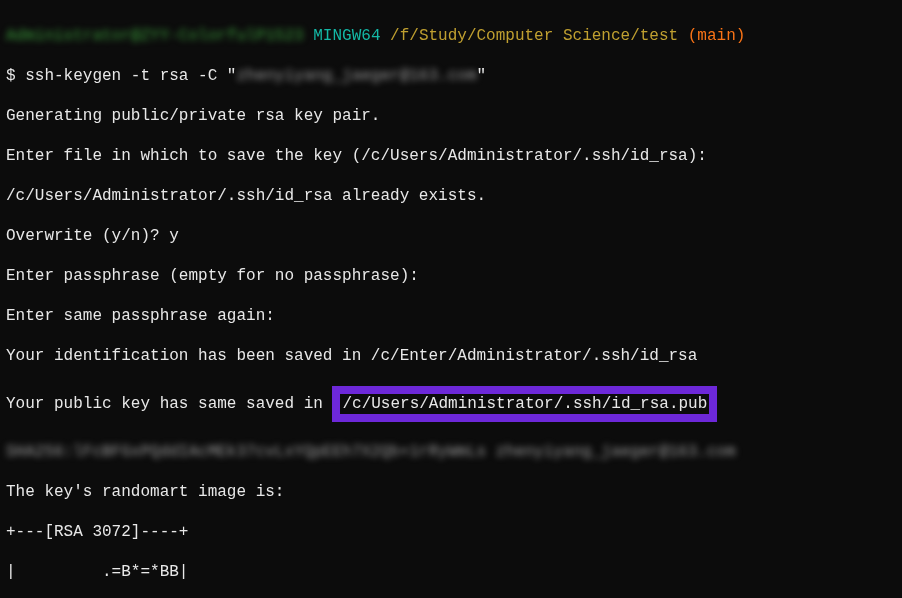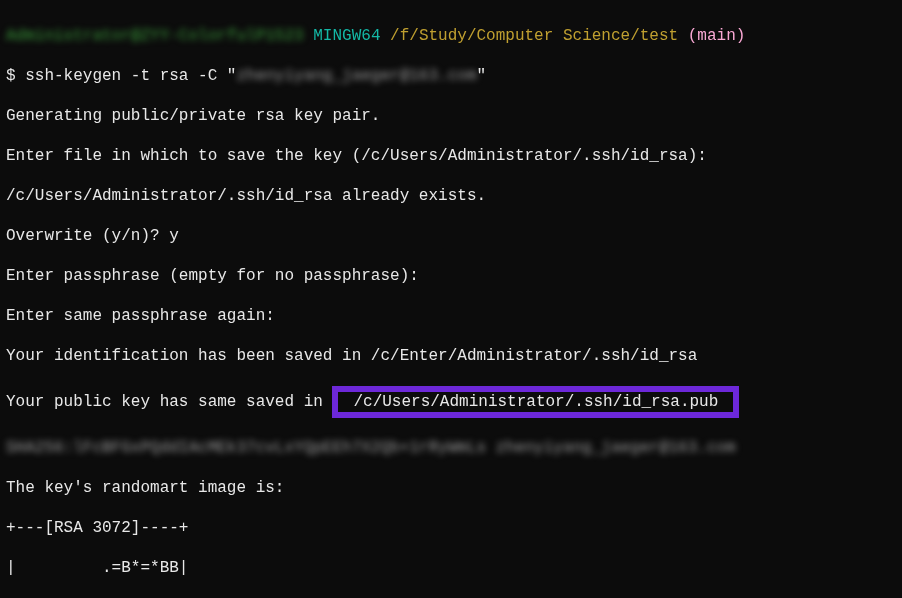--- a/index.html
+++ b/index.html
@@ -32,7 +32,7 @@
       color: #c0a030;
     }
     .prompt-branch {
-      color: #f9a8d4;
+      color: #f97316;
     }
     .line {
       display: block;

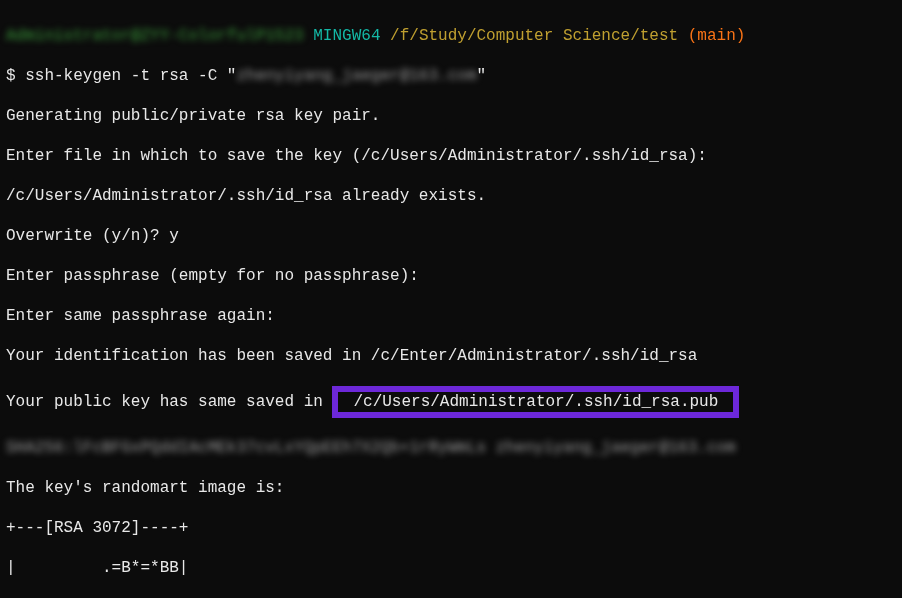--- a/index.html
+++ b/index.html
@@ -42,8 +42,8 @@
       color: #999;
     }
     .highlight-box {
-      border: 6px solid #6d28d9;
-      padding: 0 15px;
+      border: 8px solid #6d28d9;
+      padding: 0 2px;
       display: inline-block;
     }
     .white {

